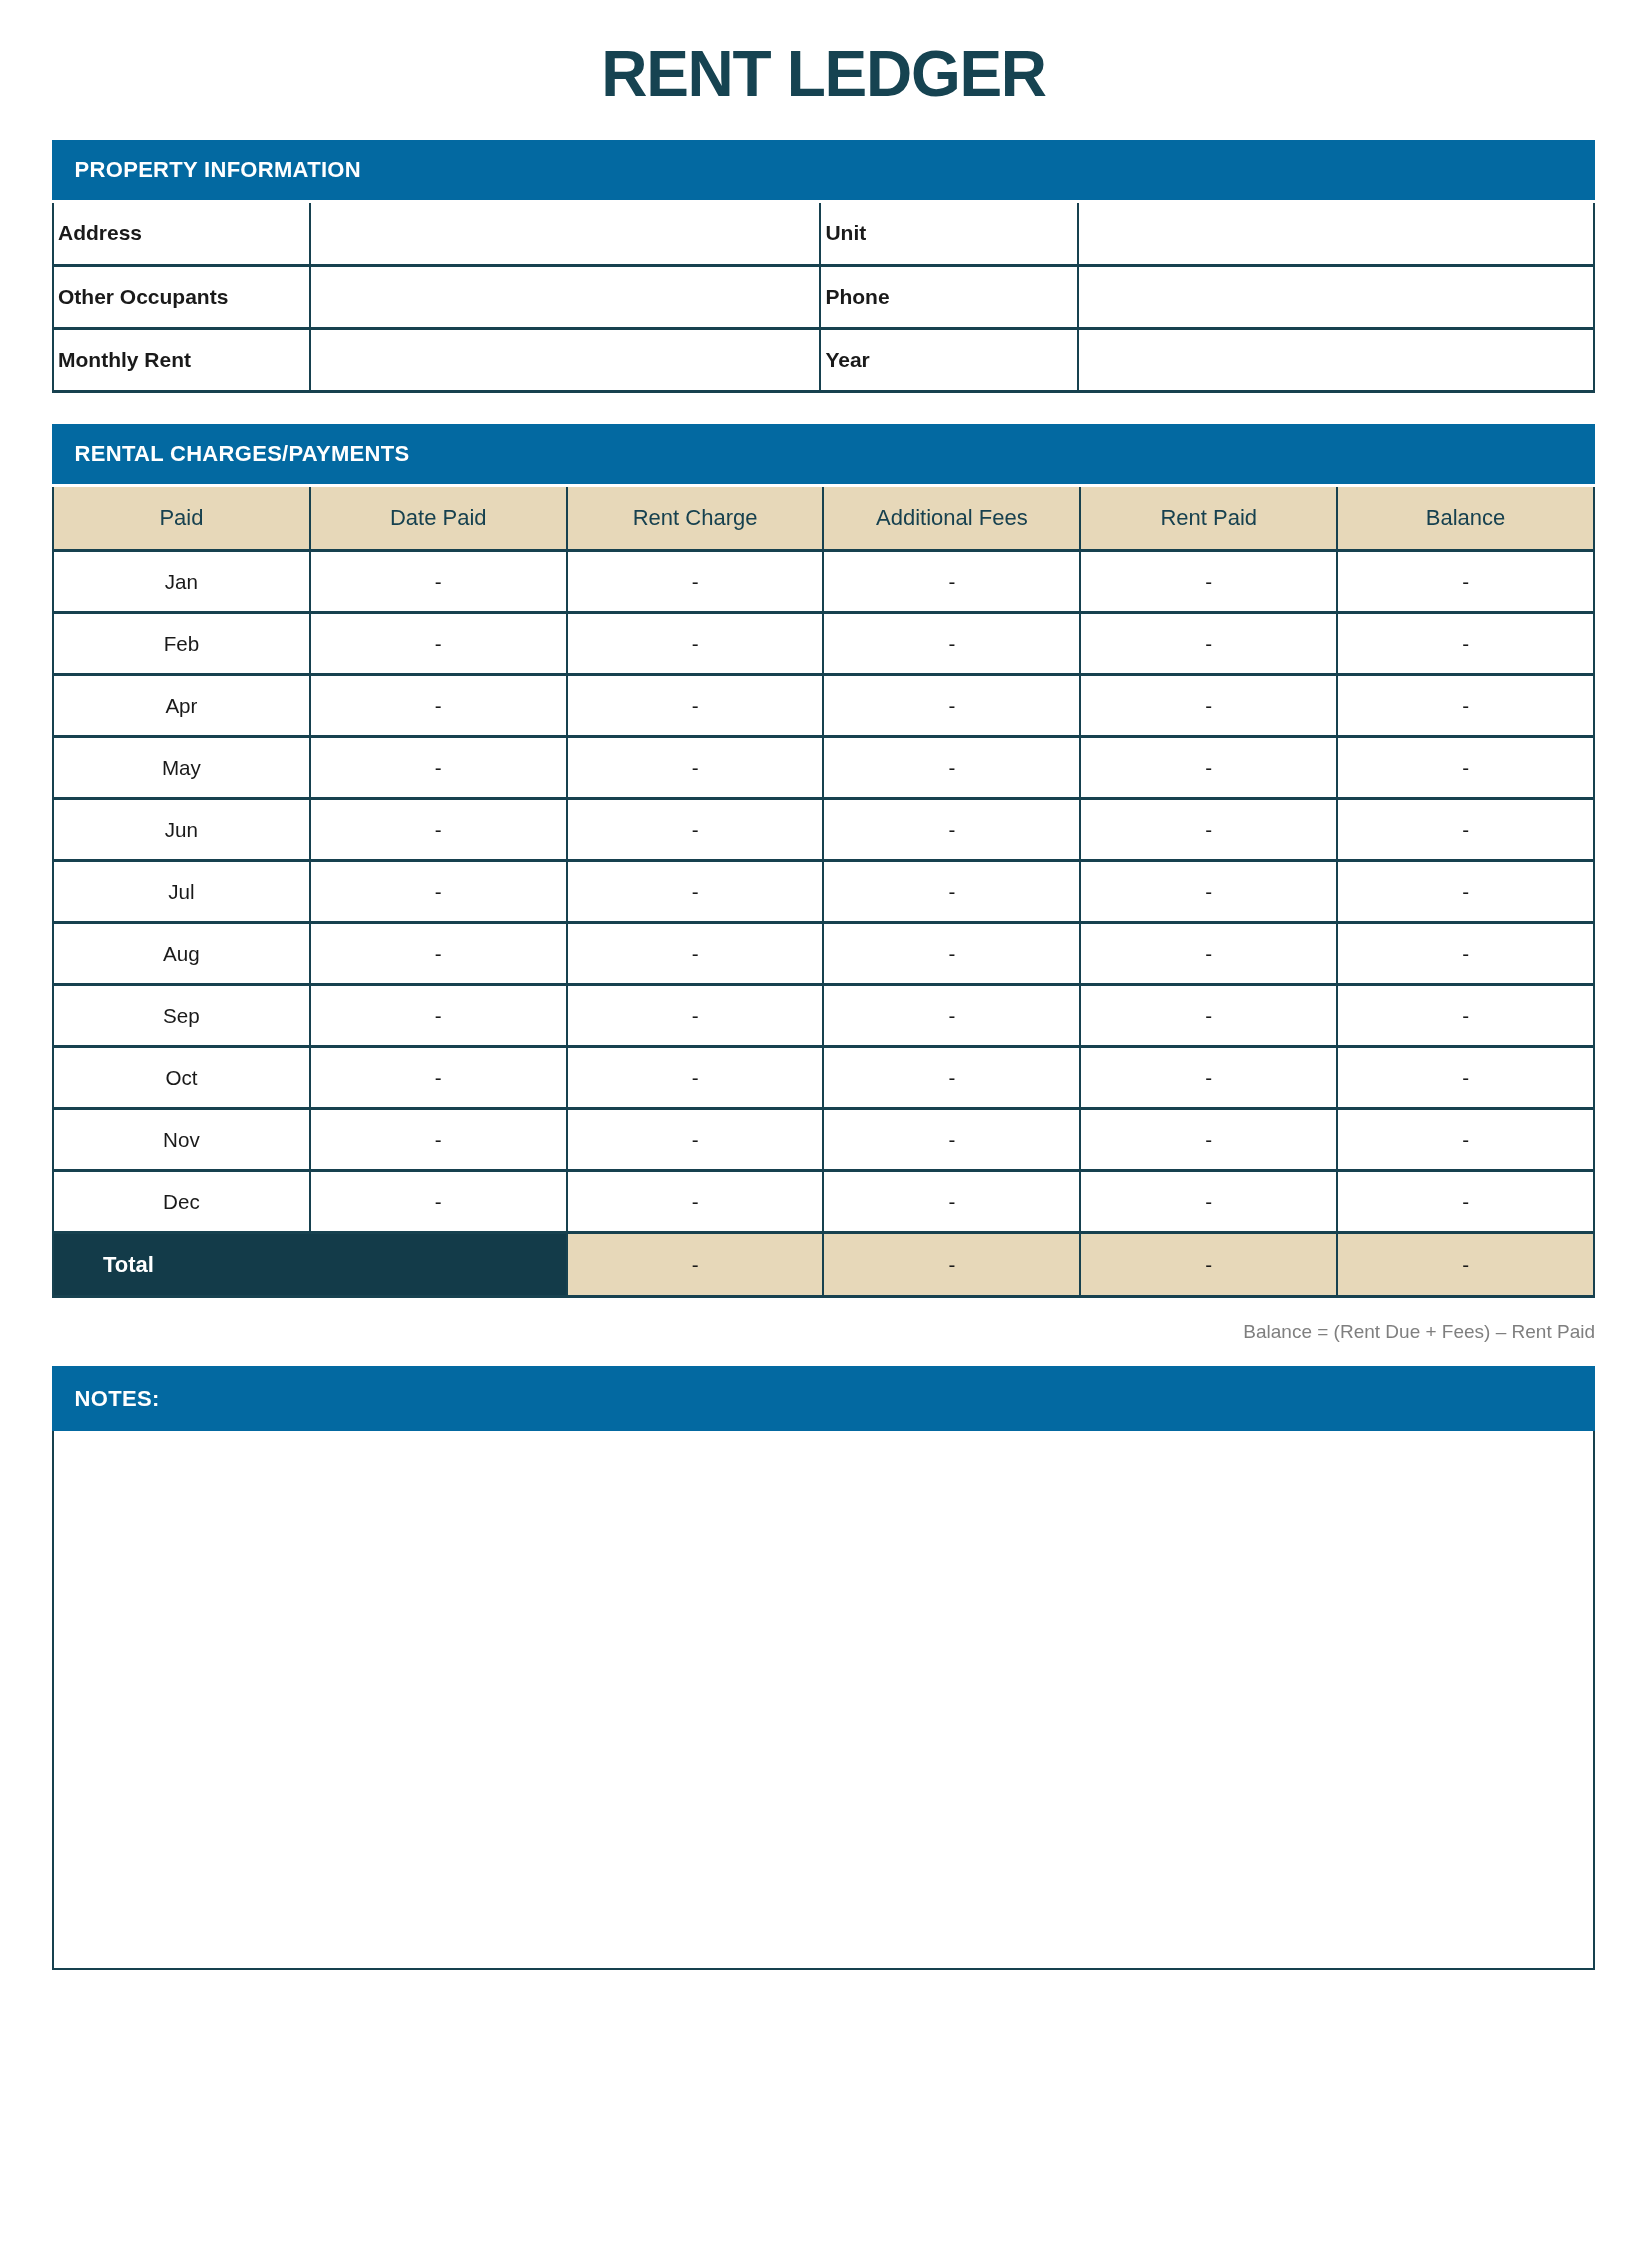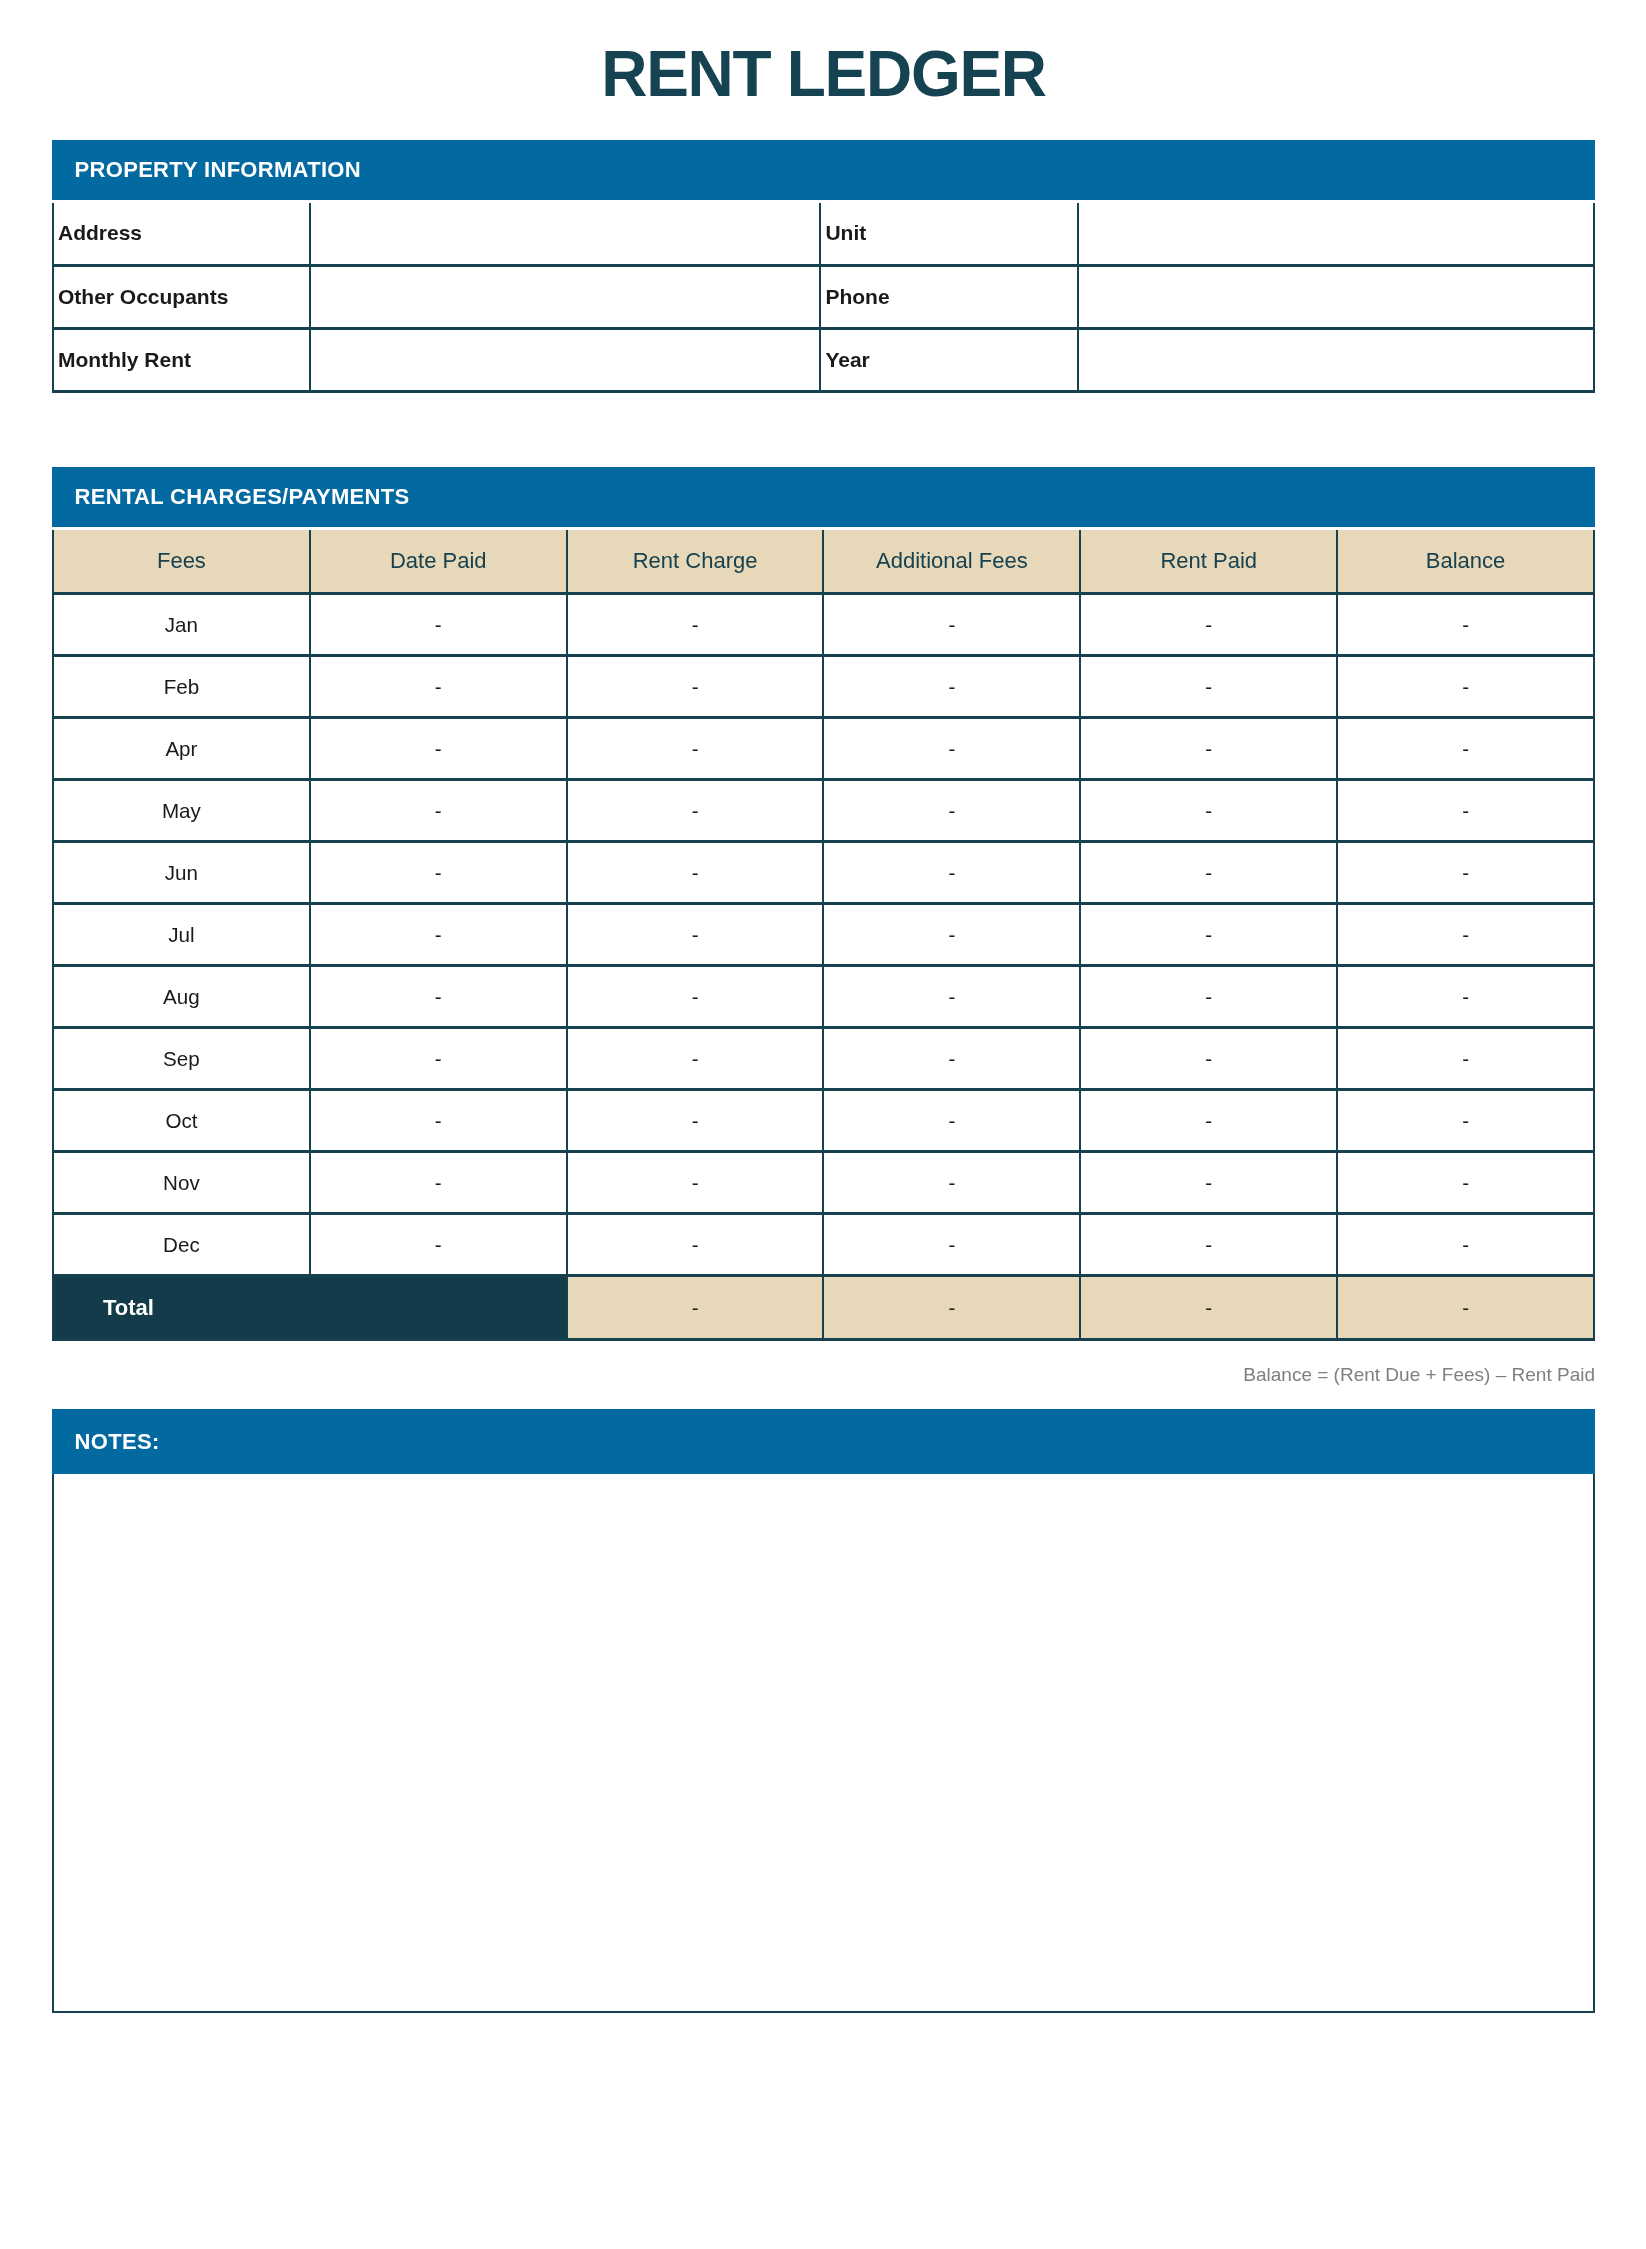--- a/index.html
+++ b/index.html
@@ -49,7 +49,7 @@
   .prop-table td.val { background: #ffffff; }
 
   
-  .rental { margin-top: 74px; }
+  .rental { margin-top: 31px; }
   .rent-table th {
     background: #e7d8b9;
     color: #17414f;

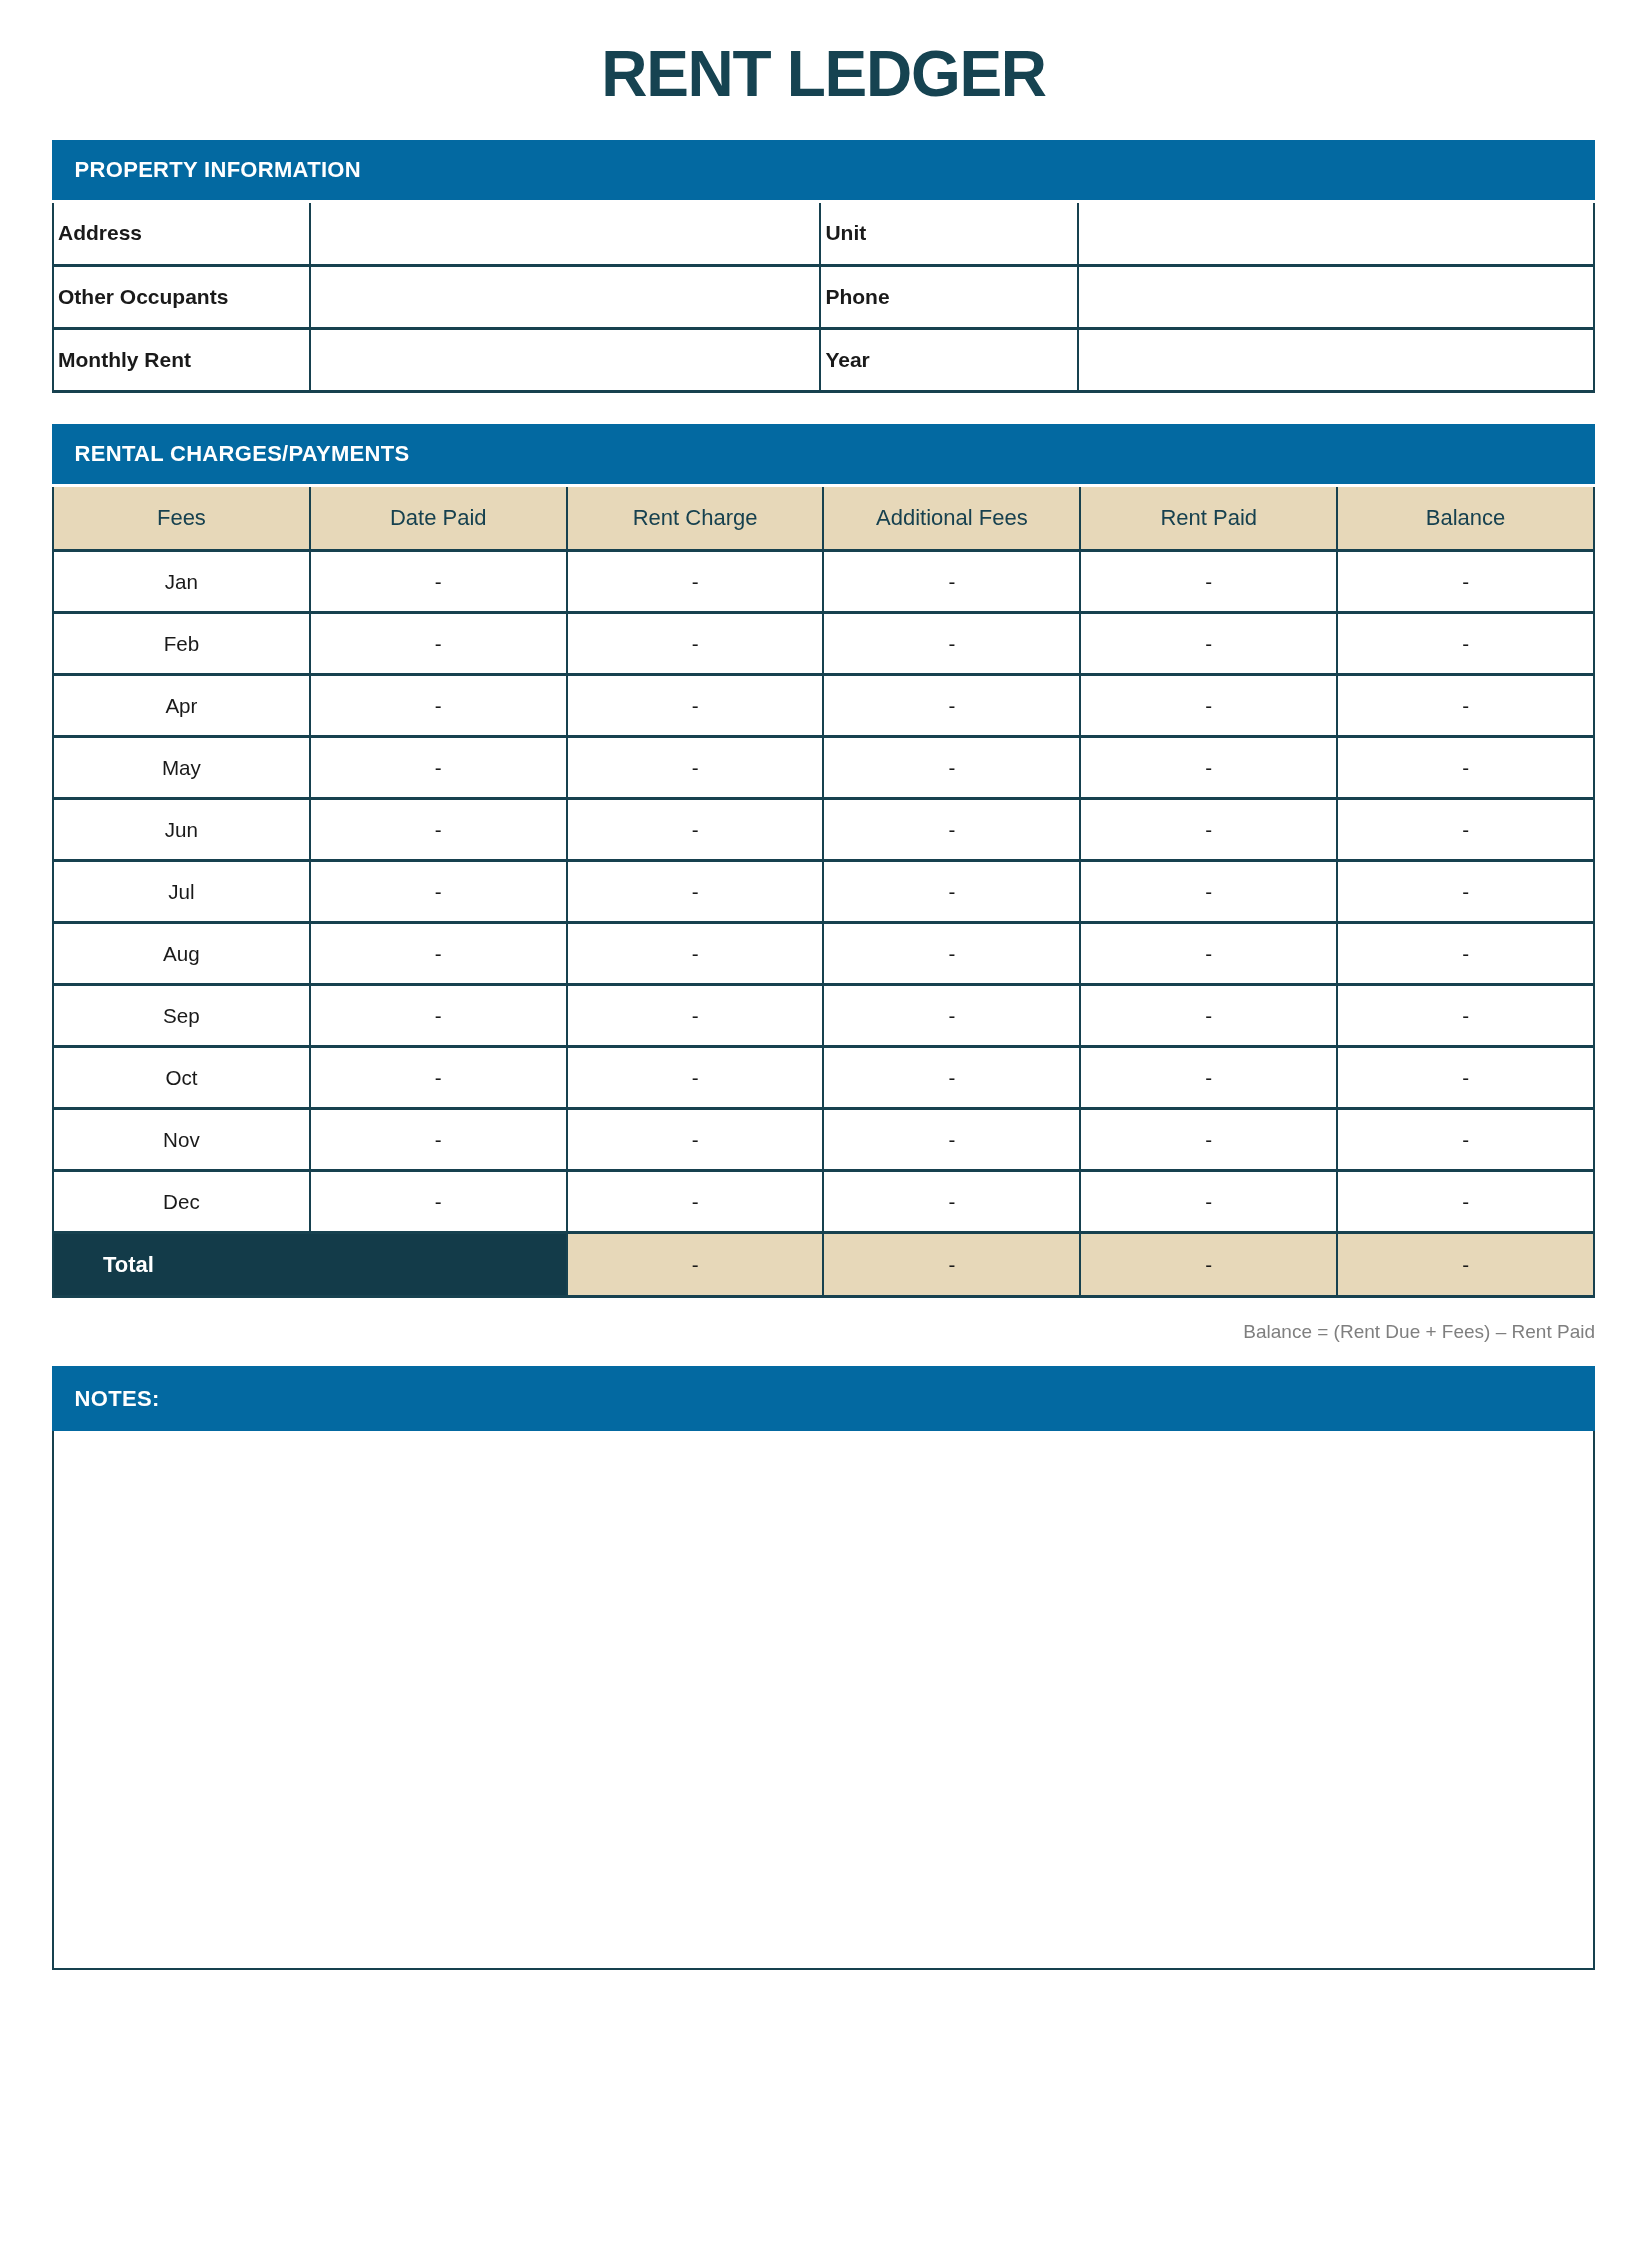--- a/index.html
+++ b/index.html
@@ -152,7 +152,7 @@
       </colgroup>
     <thead>
       <tr>
-        <th>Fees</th>
+        <th>Paid</th>
         <th>Date Paid</th>
         <th>Rent Charge</th>
         <th>Additional Fees</th>

